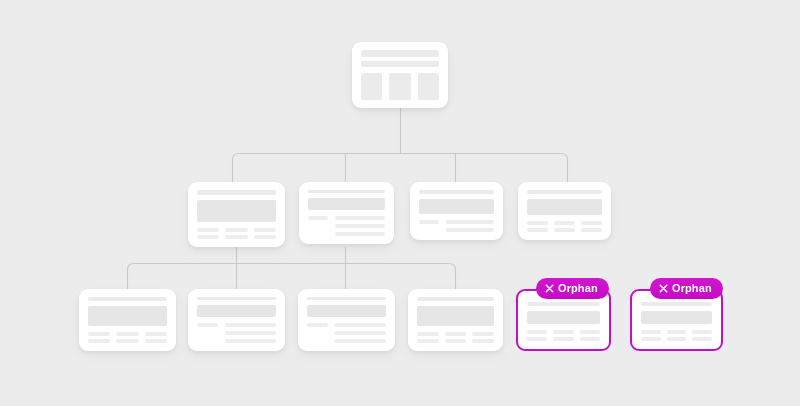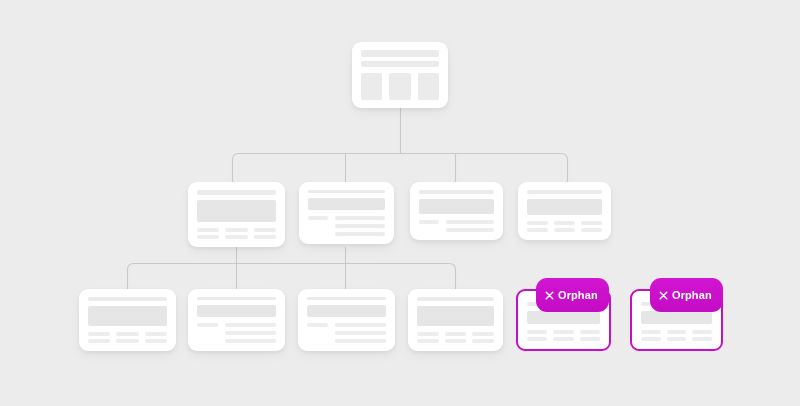--- a/index.html
+++ b/index.html
@@ -105,7 +105,7 @@
     position: absolute;
     top: -13px;
     left: 18px;
-    height: 34px;
+    height: 21px;
     padding: 0 11px 0 9px;
     border-radius: 11px;
     background: #cc0ccc;

